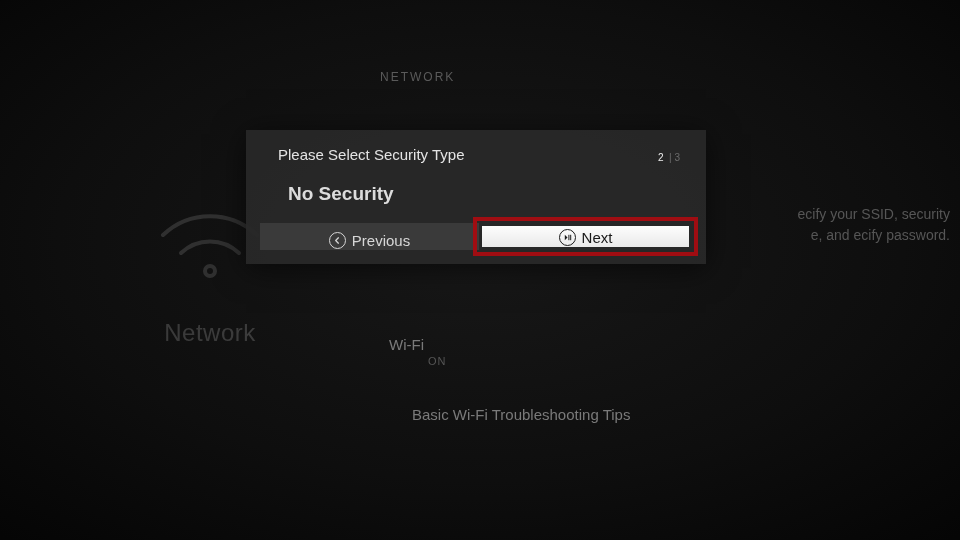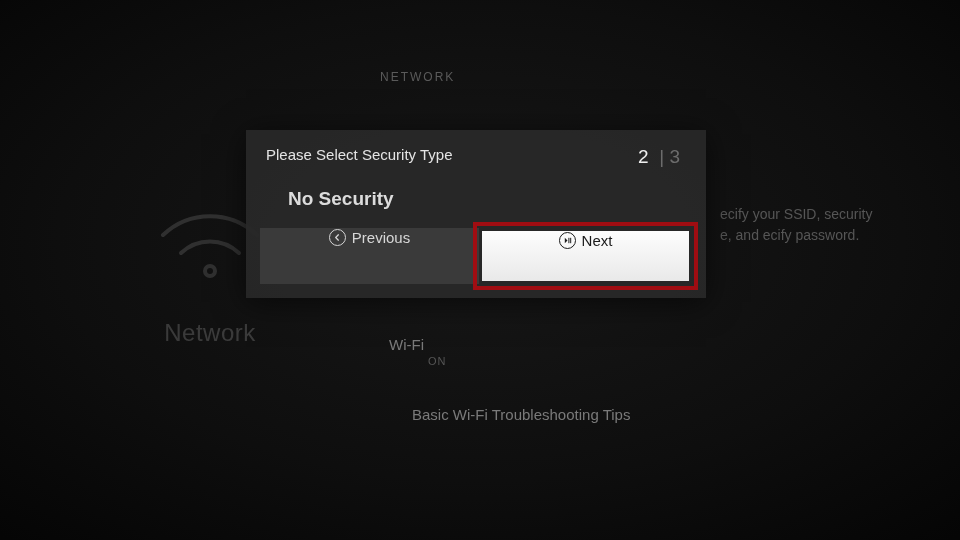--- a/index.html
+++ b/index.html
@@ -88,8 +88,9 @@
   .dialog-header {
     display: flex;
     justify-content: space-between;
-    align-items: flex-start;
+    align-items: flex-end;
     padding: 16px 26px 14px 20px;
+    margin-left: 12px;
   }
   .dialog-title {
     font-size: 15px;

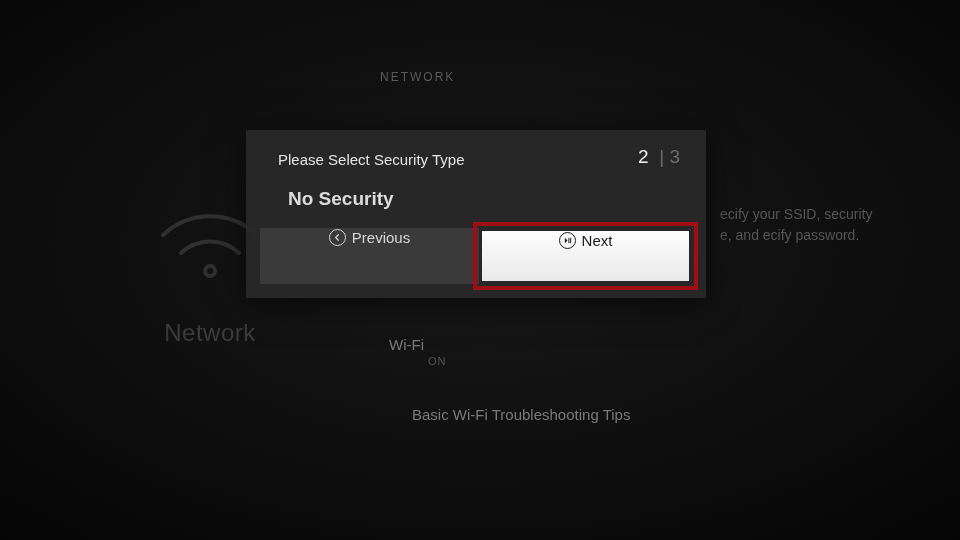--- a/index.html
+++ b/index.html
@@ -97,7 +97,7 @@
     color: #e4e4e4;
   }
   .step-indicator {
-    font-size: 19px;
+    font-size: 10px;
     color: #6c6c6c;
   }
   .step-indicator .cur { color: #eee; font-weight: 500; }

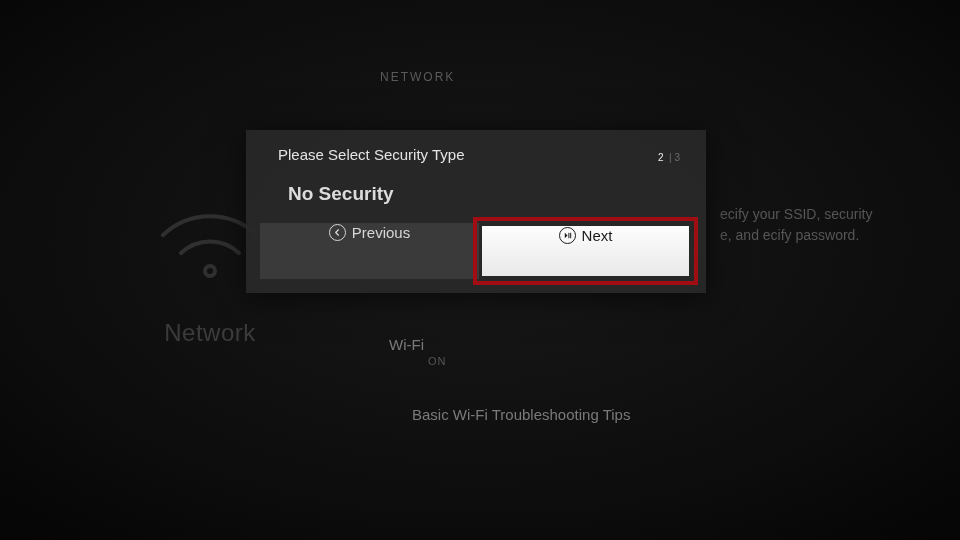--- a/index.html
+++ b/index.html
@@ -56,7 +56,7 @@
     line-height: 1.5;
     width: 230px;
   }
-  .bg-hint div { white-space: nowrap; }
+  .bg-hint div { white-space: nowrap; text-align: right; }
   .bg-wifi-row {
     position: absolute;
     left: 380px;

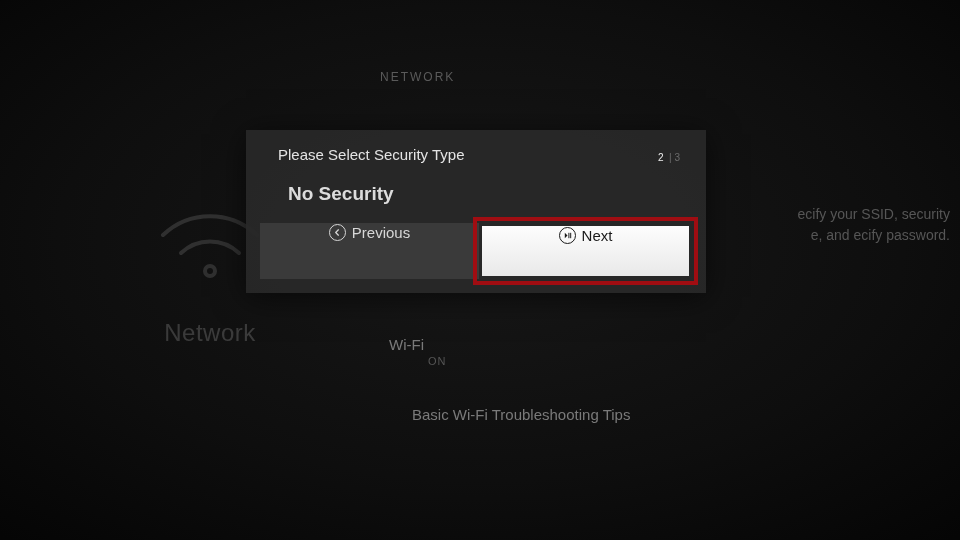--- a/index.html
+++ b/index.html
@@ -132,9 +132,9 @@
   }
   .dlg-btn {
     flex: 1;
-    height: 56px;
+    height: 27px;
     display: flex;
-    align-items: flex-start;
+    align-items: flex-end;
     justify-content: center;
     gap: 6px;
     font-size: 15px;

